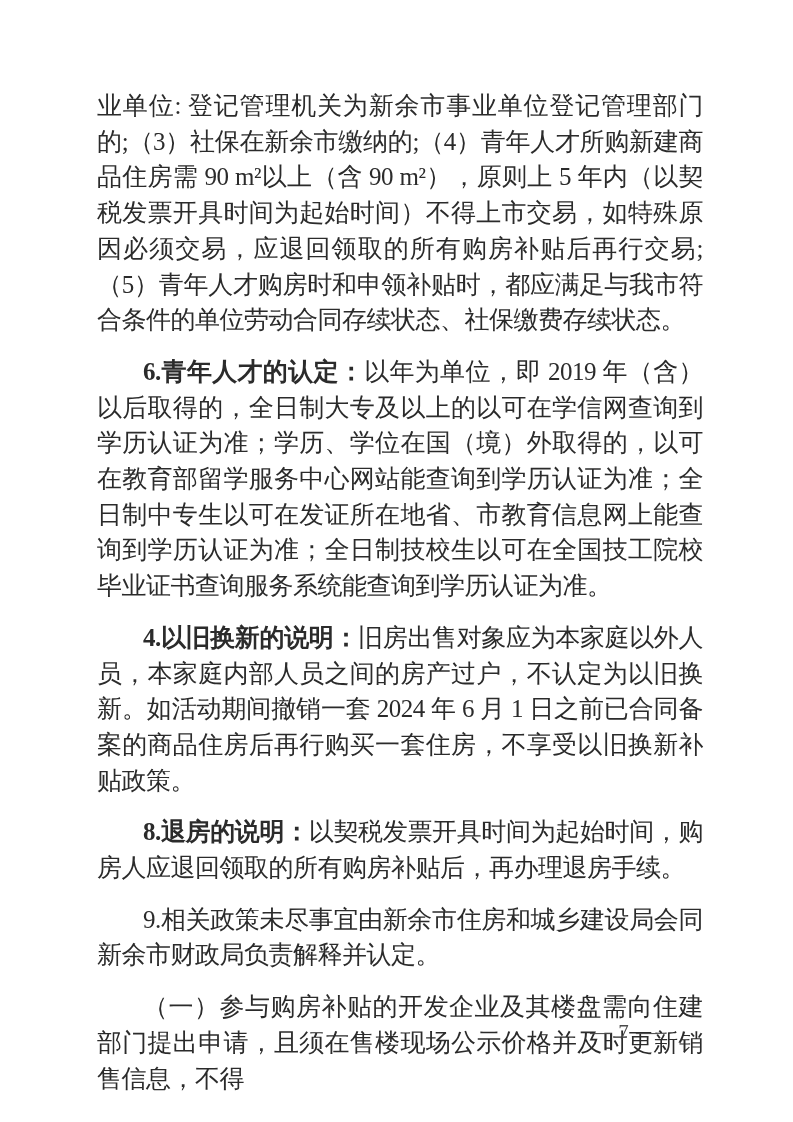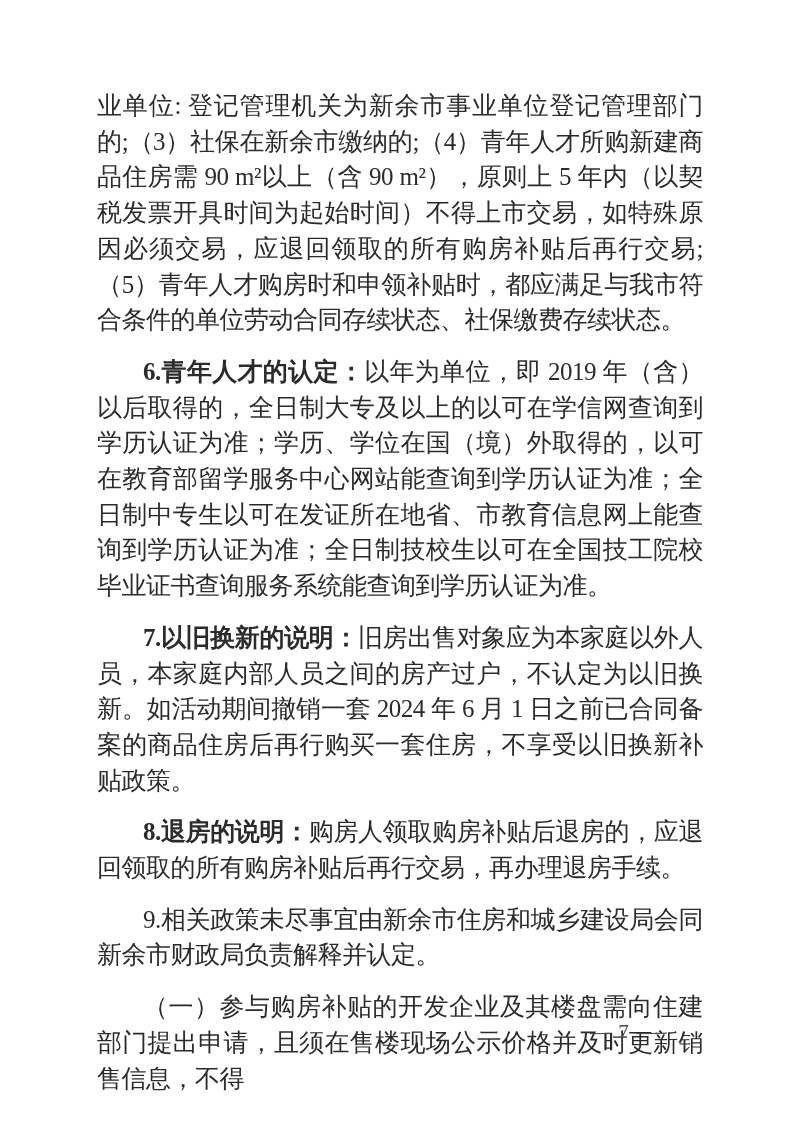--- a/index.html
+++ b/index.html
@@ -70,7 +70,7 @@
 
     <p class="para indent"><span class="lead">6.青年人才的认定：</span><span>以年为单位，即 2019 年（含）以后取得的，全日制大专及以上的以可在学信网查询到学历认证为准；学历、学位在国（境）外取得的，以可在教育部留学服务中心网站能查询到学历认证为准；全日制中专生以可在发证所在地省、市教育信息网上能查询到学历认证为准；全日制技校生以可在全国技工院校毕业证书查询服务系统能查询到学历认证为准。</span></p>
 
-    <p class="para indent"><span class="lead">7.以旧换新的说明：</span><span>旧房出售对象应为本家庭以外人员，本家庭内部人员之间的房产过户，不认定为以旧换新。如活动期间撤销一套 2024 年 6 月 1 日之前已合同备案的商品住房后再行购买一套住房，不享受以旧换新补贴政策。</span></p>
+    <p class="para indent"><span class="lead">4.以旧换新的说明：</span><span>旧房出售对象应为本家庭以外人员，本家庭内部人员之间的房产过户，不认定为以旧换新。如活动期间撤销一套 2024 年 6 月 1 日之前已合同备案的商品住房后再行购买一套住房，不享受以旧换新补贴政策。</span></p>
 
     <p class="para indent"><span class="lead">8.退房的说明：</span><span>购房人领取购房补贴后退房的，应退回领取的所有购房补贴后再行交易，再办理退房手续。</span></p>
 

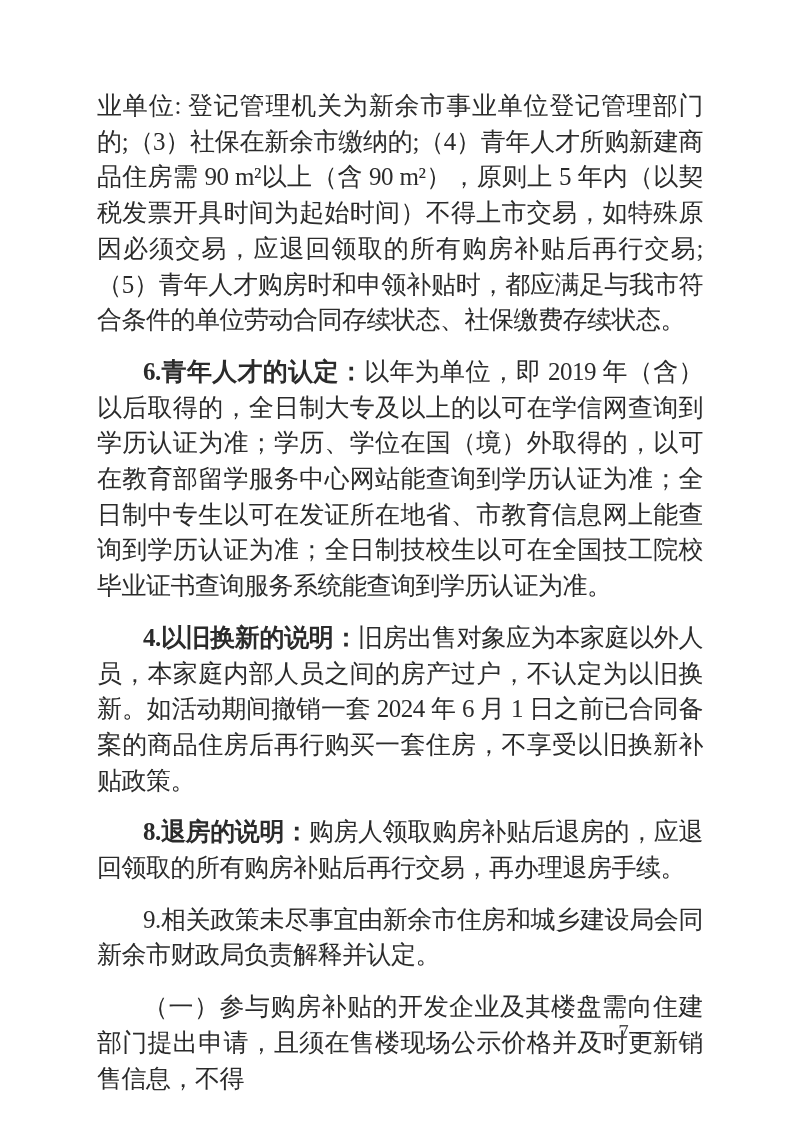--- a/index.html
+++ b/index.html
@@ -72,7 +72,7 @@
 
     <p class="para indent"><span class="lead">4.以旧换新的说明：</span><span>旧房出售对象应为本家庭以外人员，本家庭内部人员之间的房产过户，不认定为以旧换新。如活动期间撤销一套 2024 年 6 月 1 日之前已合同备案的商品住房后再行购买一套住房，不享受以旧换新补贴政策。</span></p>
 
-    <p class="para indent"><span class="lead">8.退房的说明：</span><span>购房人领取购房补贴后退房的，应退回领取的所有购房补贴后再行交易，再办理退房手续。</span></p>
+    <p class="para indent"><span class="lead">8.退房的说明：</span><span>以契税发票开具时间为起始时间，购房人应退回领取的所有购房补贴后，再办理退房手续。</span></p>
 
     <p class="para indent"><span class="lead"></span><span>9.相关政策未尽事宜由新余市住房和城乡建设局会同新余市财政局负责解释并认定。</span></p>
 

